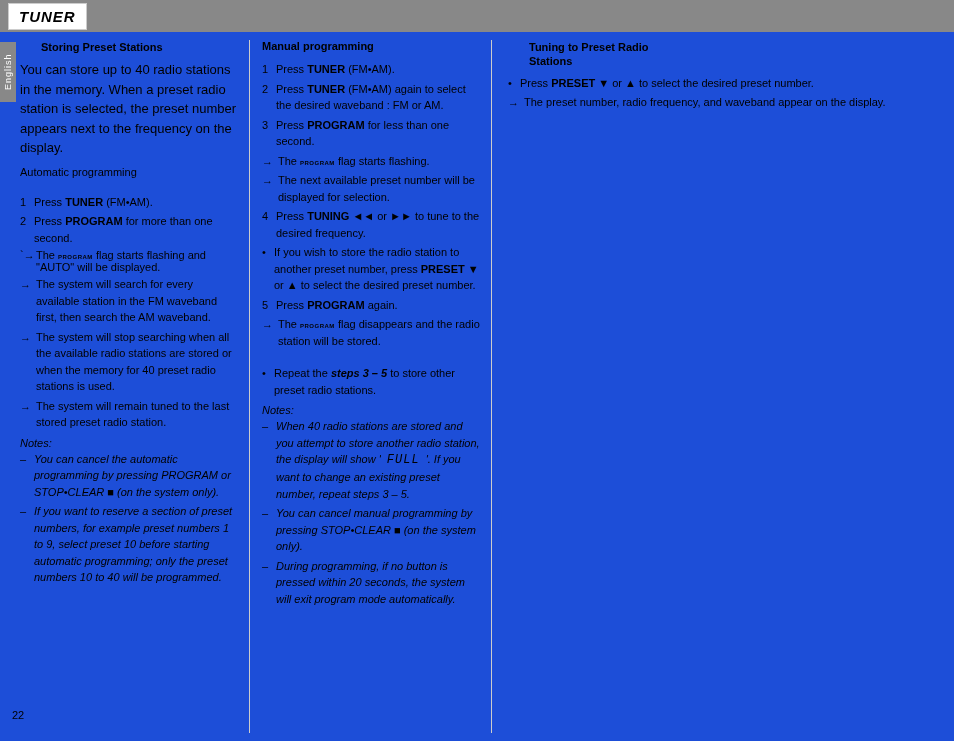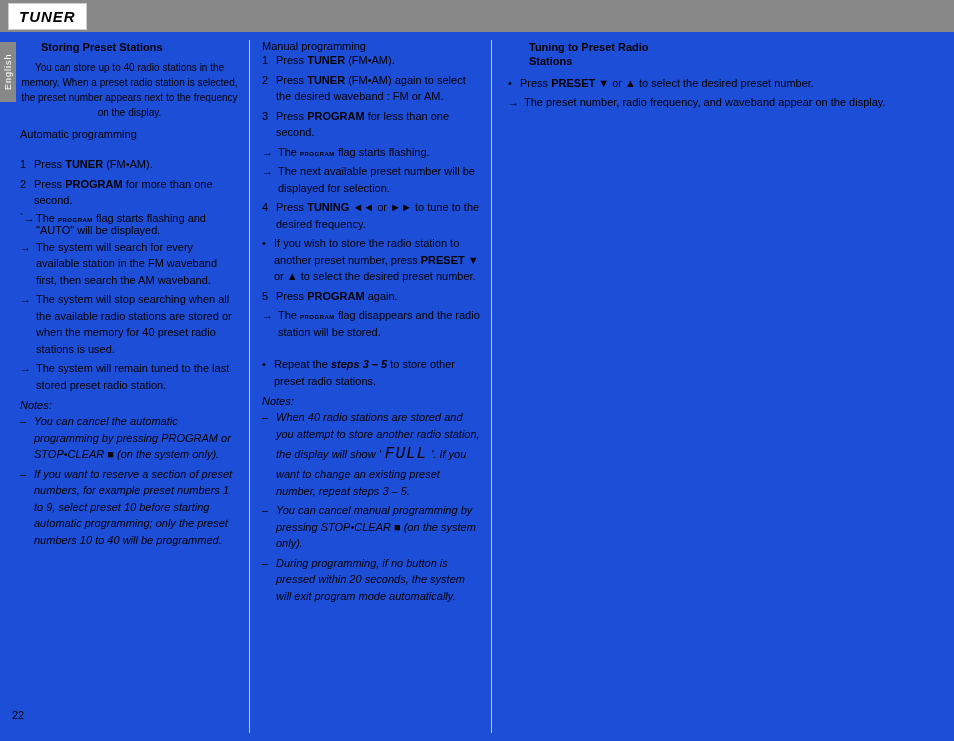--- a/index.html
+++ b/index.html
@@ -257,7 +257,7 @@
     </div>
 
     <div class="col-middle">
-      <div class="section-subtitle" style="font-weight:400; font-size:11px; margin-top:0; margin-bottom:0;">Manual programming</div>
+      <div class="section-subtitle" style="font-weight:700; font-size:11px; margin-top:0; margin-bottom:9px;">Manual programming</div>
       <ol class="step-list">
         <li>
           <span class="step-num">1</span>

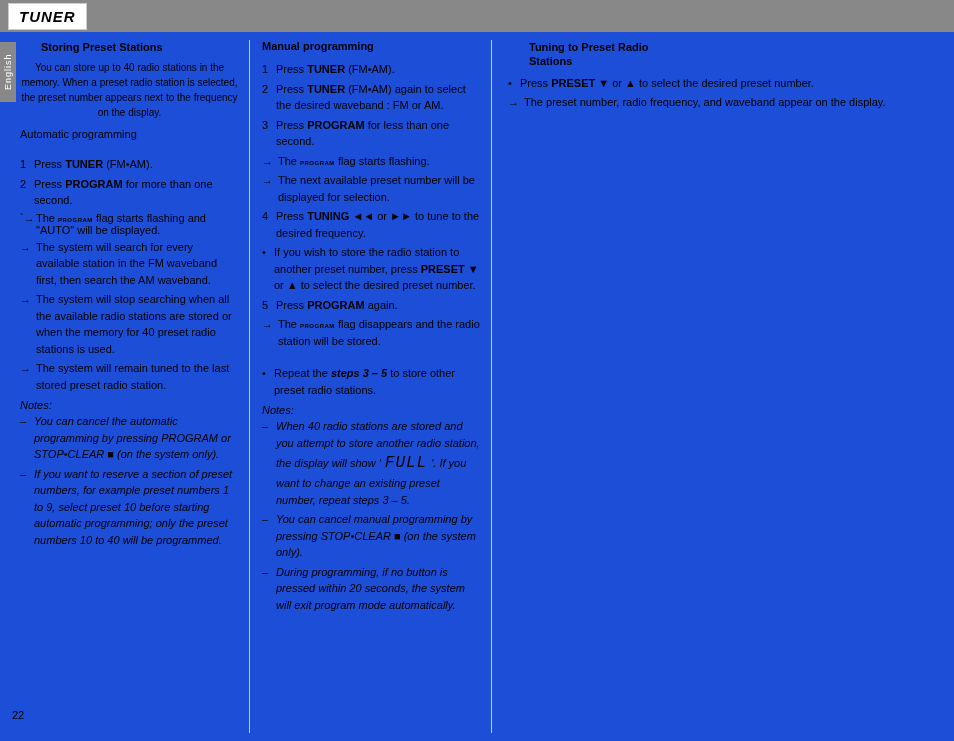--- a/index.html
+++ b/index.html
@@ -102,10 +102,9 @@
     }
 
     p {
-      font-size: 10px;
+      font-size: 13px;
       line-height: 1.5;
       margin-bottom: 4px;
-      text-align: center;
     }
 
     .step-list {

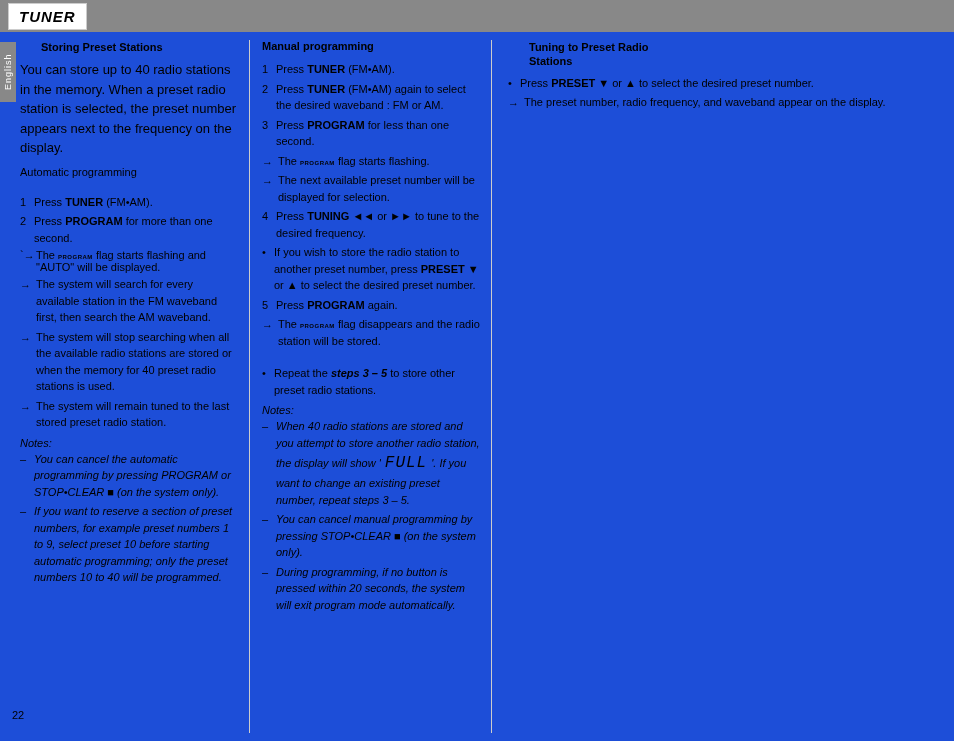--- a/index.html
+++ b/index.html
@@ -164,8 +164,8 @@
 
     .monospace {
       font-family: 'Courier New', monospace;
-      font-size: 16px;
-      border: 2px solid #1d4ed8;
+      font-size: 12px;
+      border: 4px solid #1d4ed8;
       padding: 0 2px;
       letter-spacing: 1px;
     }

